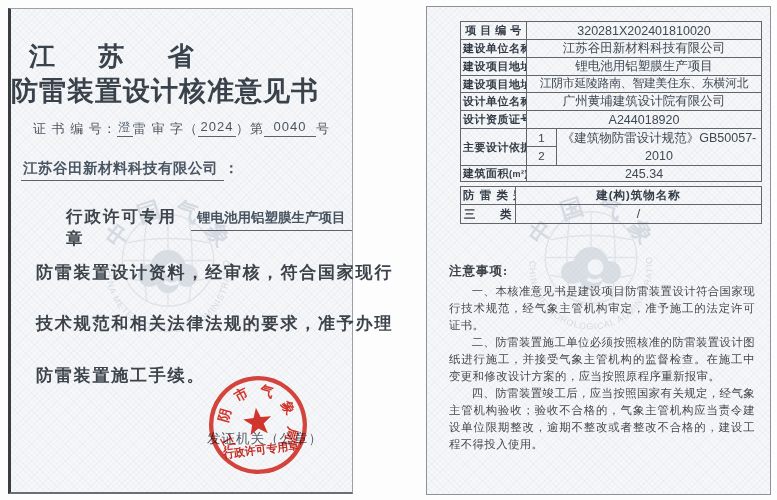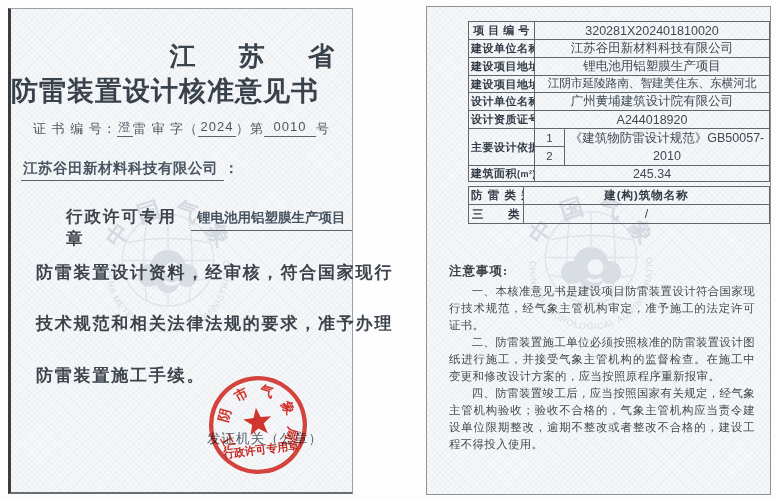--- a/index.html
+++ b/index.html
@@ -43,7 +43,7 @@
       mix-blend-mode:multiply;opacity:.94;}
 
   
-  .tblwrap{position:absolute;left:34px;top:14px;width:302px;padding-left:7px;}
+  .tblwrap{position:absolute;left:26px;top:14px;width:302px;padding-left:7px;}
   table.tbl{border-collapse:collapse;table-layout:fixed;width:301px;}
   .tbl td{border:1px solid #60666c;text-align:center;vertical-align:middle;padding:0 2px;overflow:hidden;
       white-space:nowrap;color:#3e4953;}

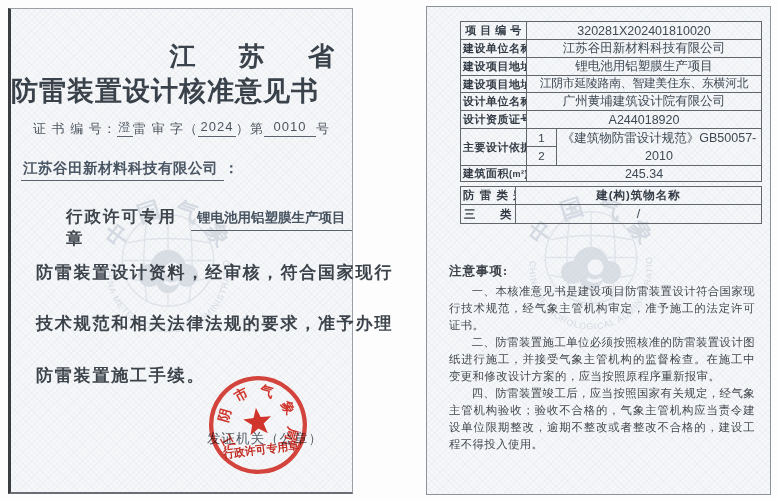--- a/index.html
+++ b/index.html
@@ -19,7 +19,7 @@
   .wm-right{left:76px;top:173px;width:176px;height:176px;}
 
   
-  .t1{position:absolute;left:0;top:30px;width:100%;text-align:right;font-size:26px;font-weight:bold;
+  .t1{position:absolute;left:0;top:30px;width:100%;text-align:left;font-size:26px;font-weight:bold;
       letter-spacing:18px;text-indent:18px;color:#3a424b;}
   .t2{position:absolute;left:0;top:64px;width:100%;font-size:27px;font-weight:bold;
       letter-spacing:1px;color:#39414a;}

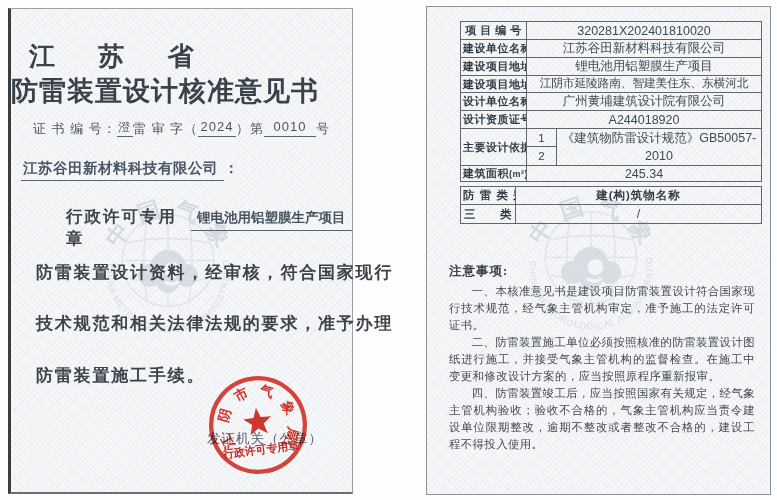--- a/index.html
+++ b/index.html
@@ -110,7 +110,7 @@
       <span class="blank blank-m"><span>2024</span></span>
       <span>）</span>
       <span>第</span>
-      <span class="blank blank-l"><span>0010</span></span>
+      <span class="blank blank-l"><span>0040</span></span>
       <span>号</span>
     </div>
 

